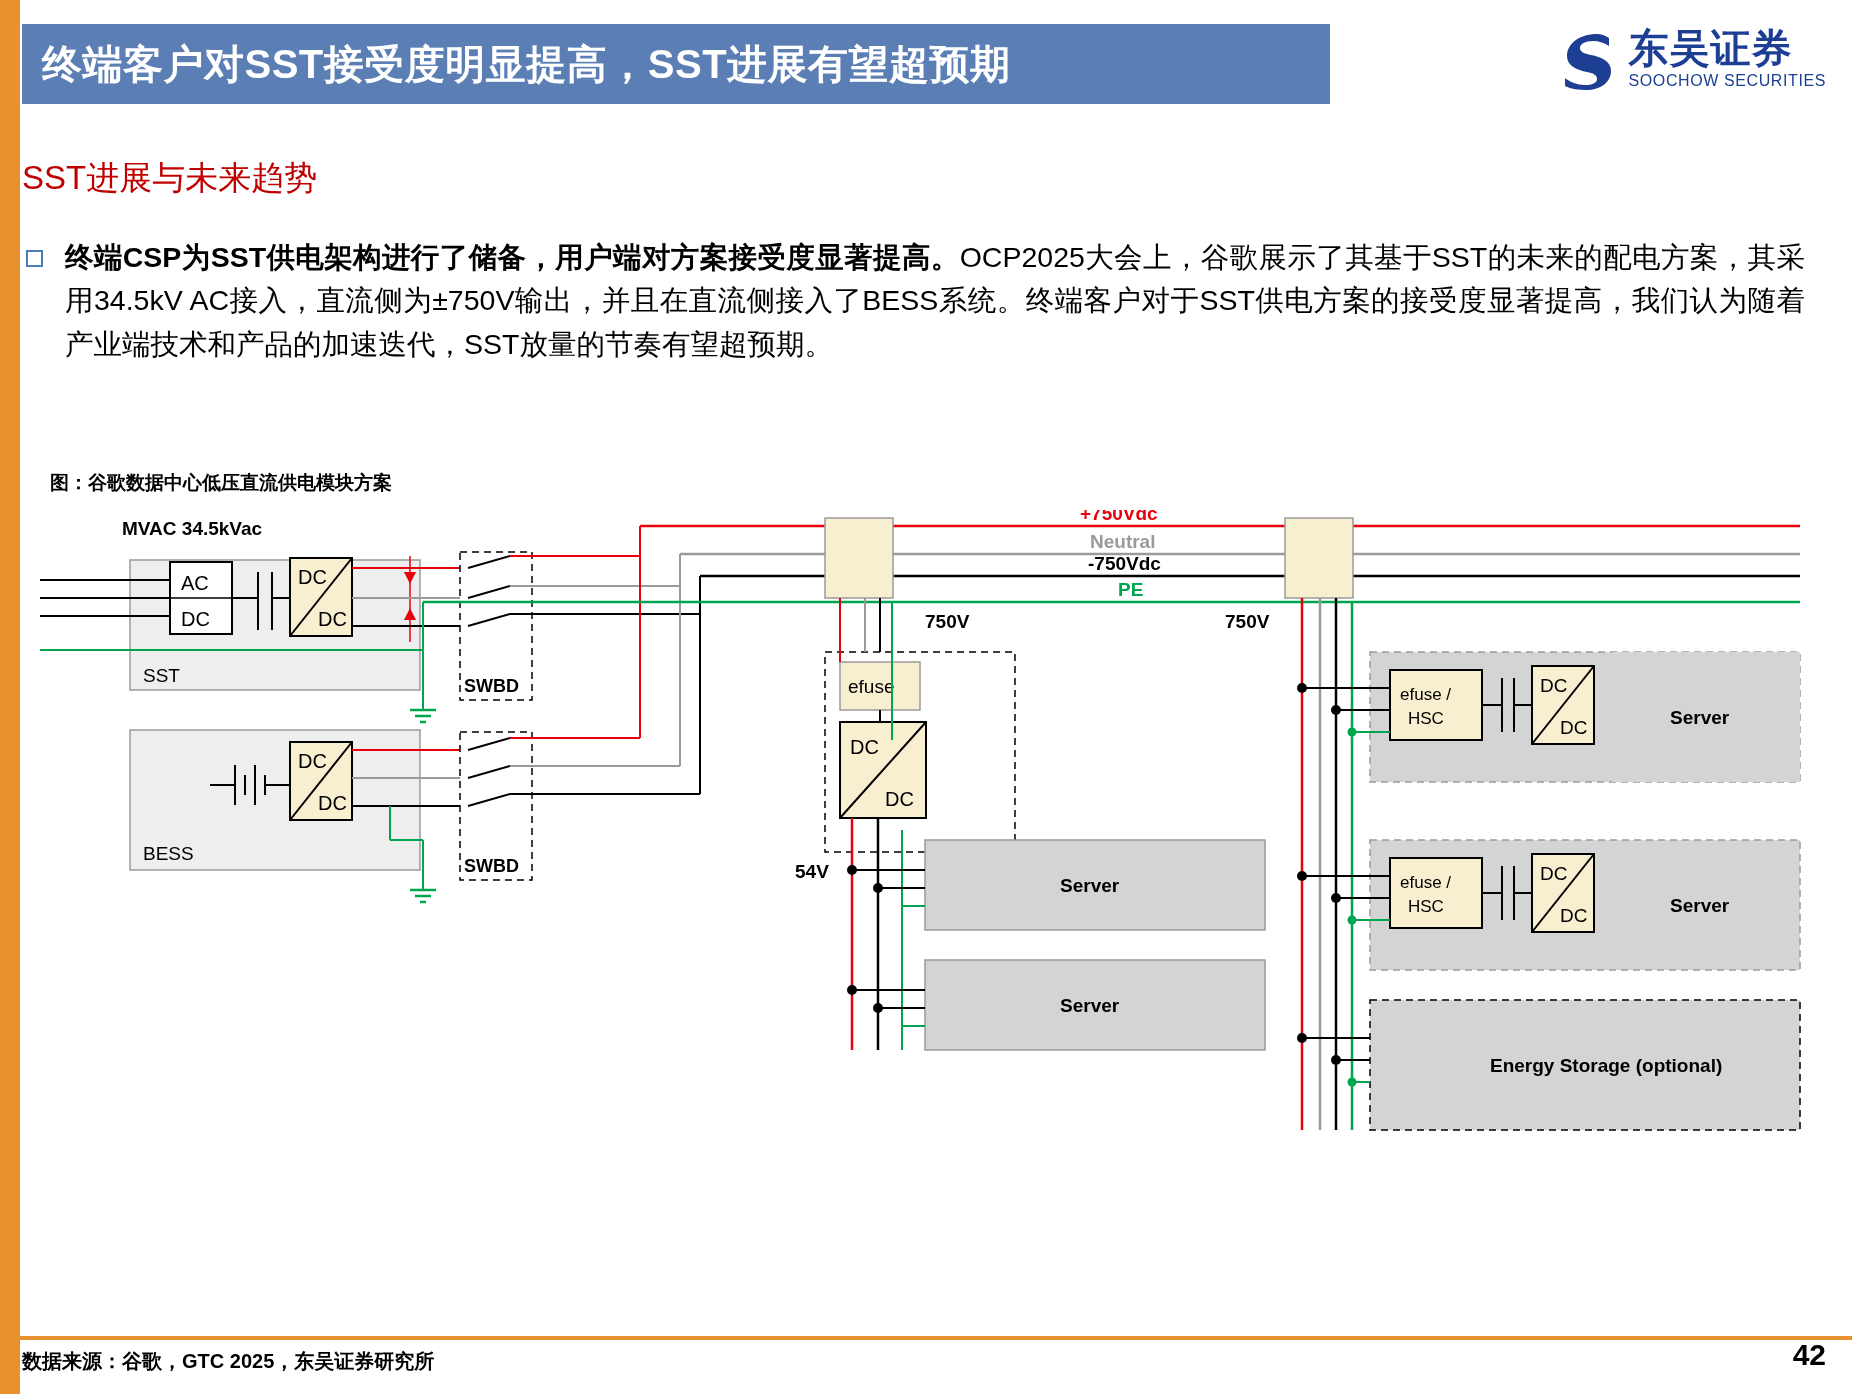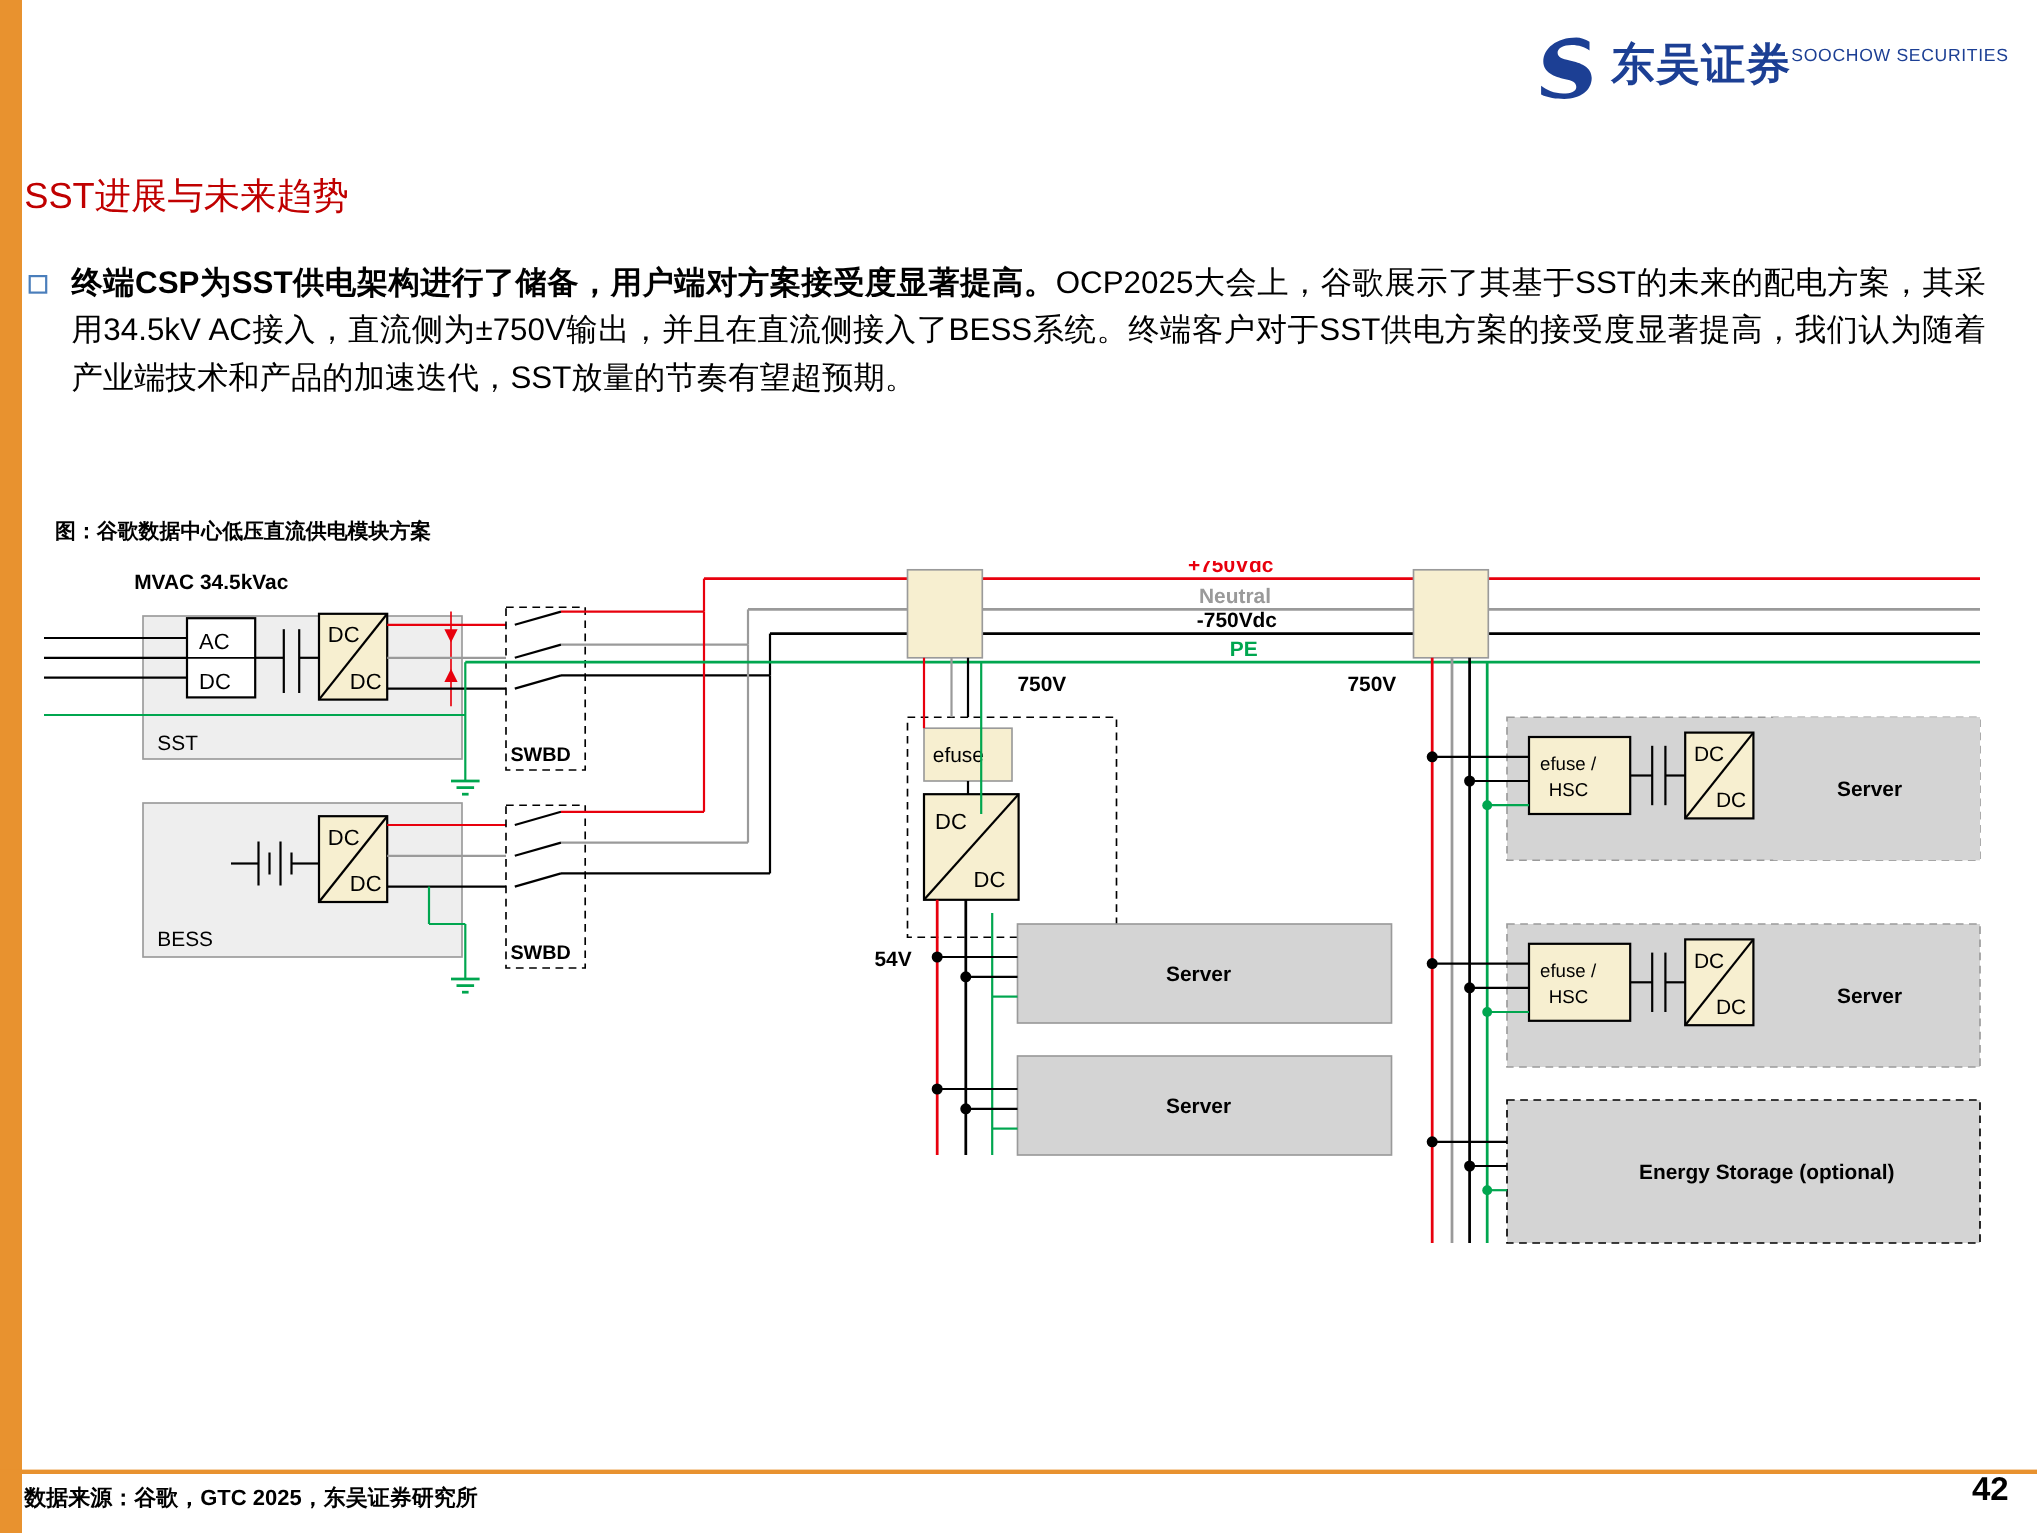--- a/index.html
+++ b/index.html
@@ -104,6 +104,9 @@
 
   <div class="left-bar"></div>
 
+  <div class="title-band">
+    <div class="title-text">终端客户对SST接受度明显提高，SST进展有望超预期</div>
+  </div>
 
   <div class="logo-wrap">
     <svg class="logo-mark" viewBox="0 0 62 62">

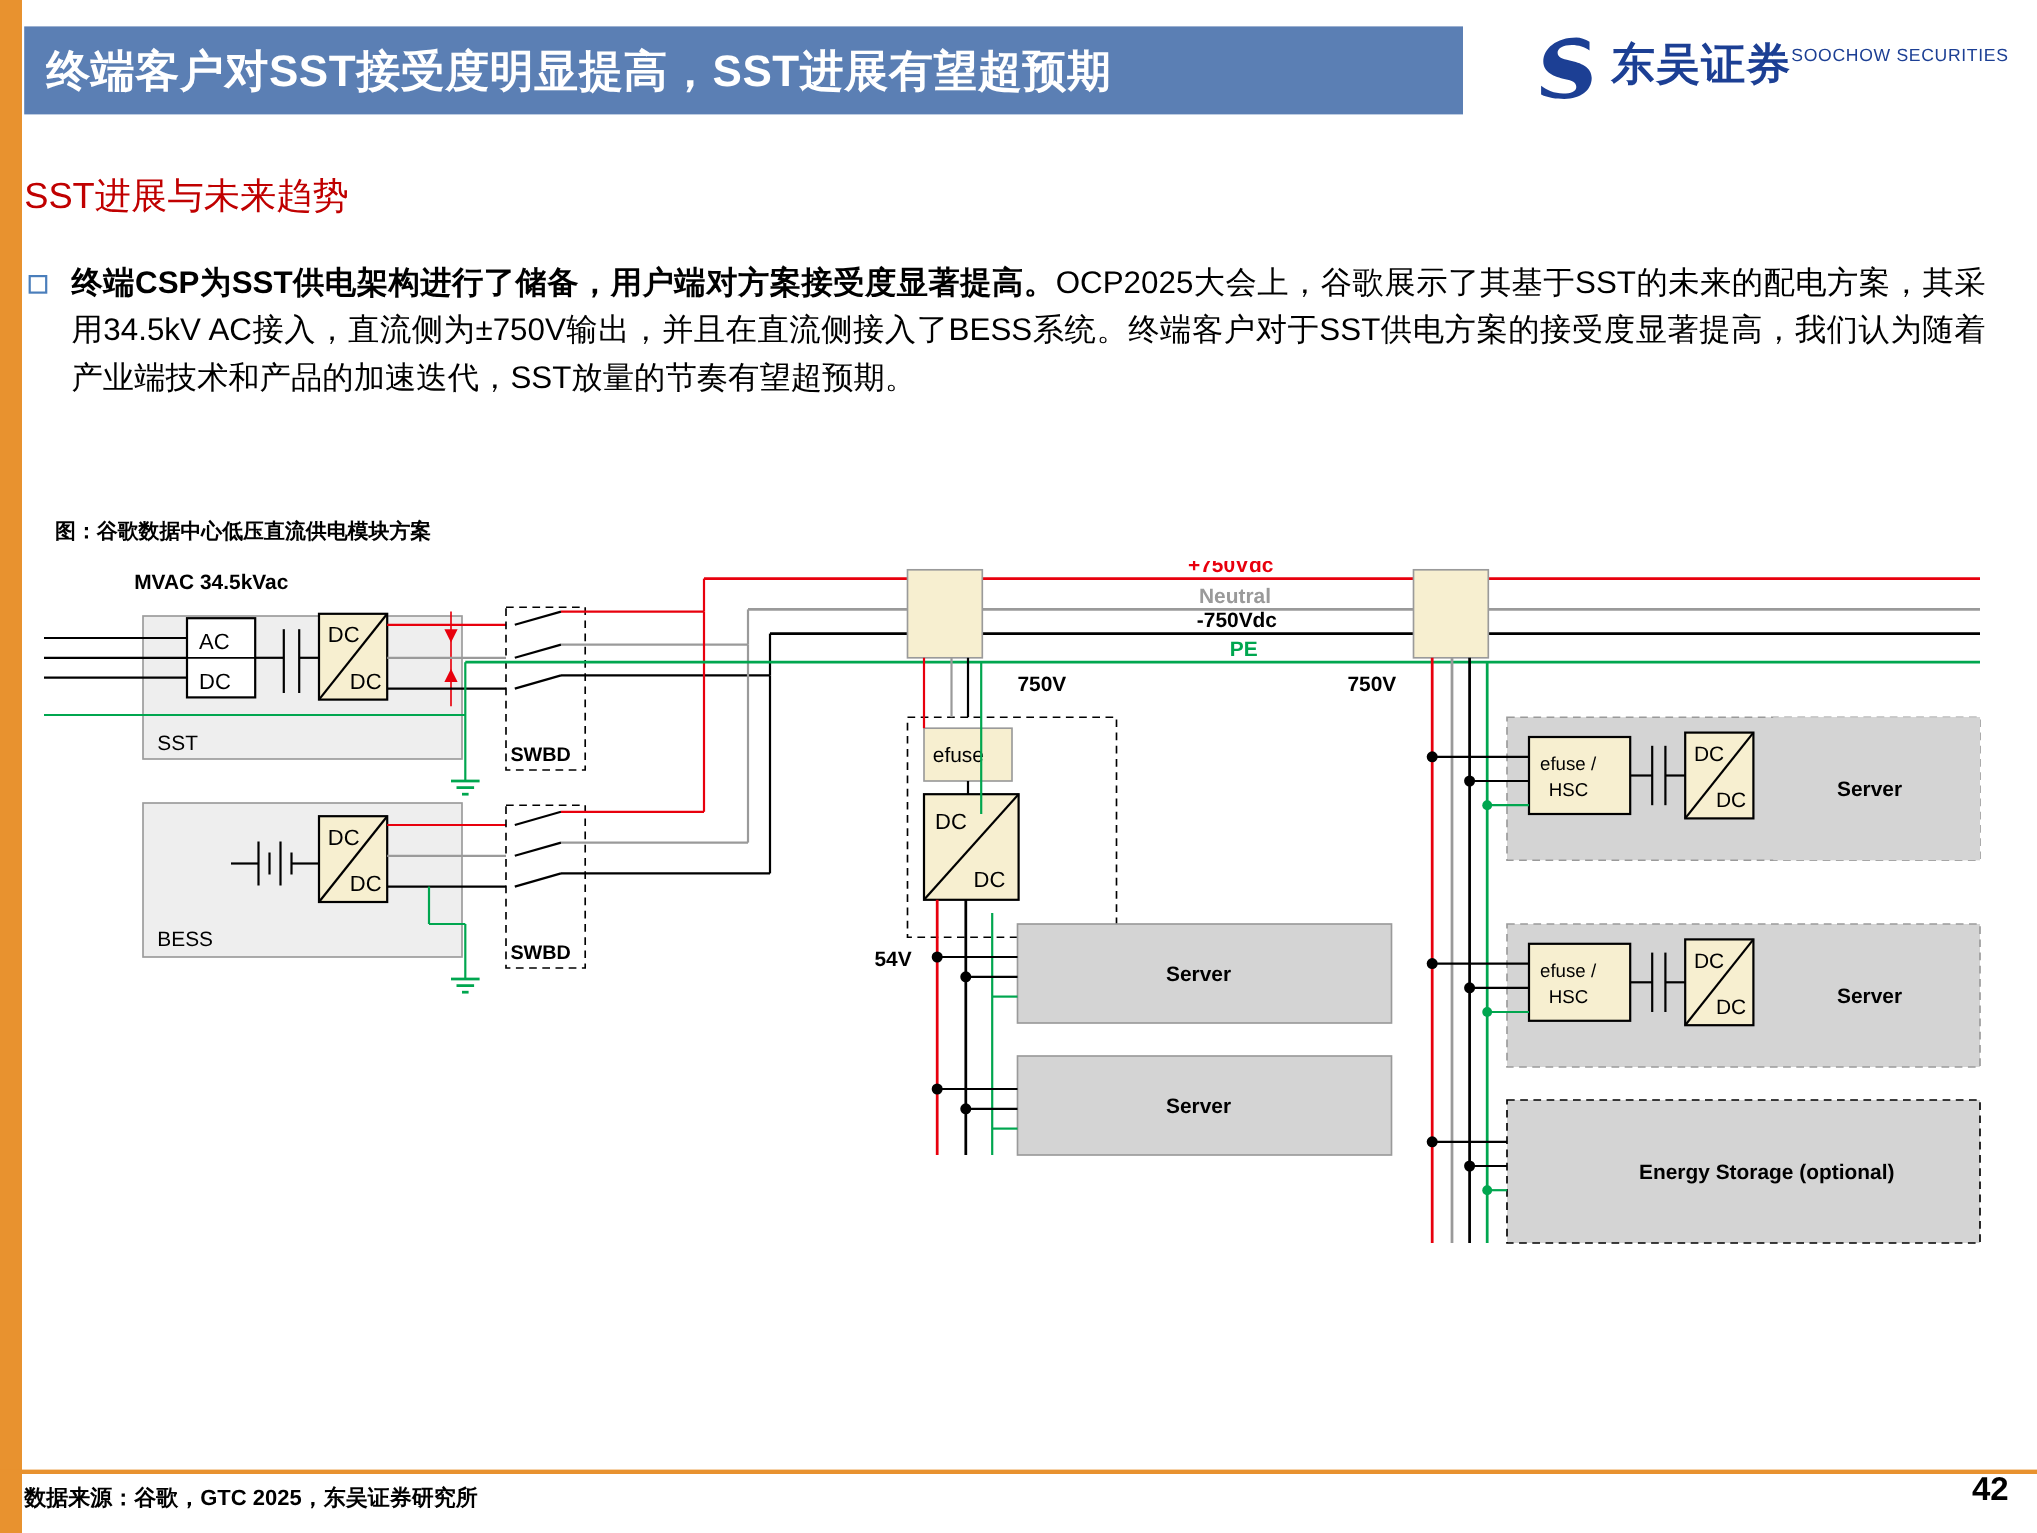--- a/index.html
+++ b/index.html
@@ -41,7 +41,7 @@
     display: flex; align-items: center; gap: 14px;
   }
   .logo-mark { width: 62px; height: 62px; }
-  .logo-texts { display: flex; flex-direction: row; justify-content: space-between; }
+  .logo-texts { display: flex; flex-direction: column; justify-content: space-between; }
   .logo-cn {
     color: #1c3f94; font-size: 40px; font-weight: bold; line-height: 1.02;
     letter-spacing: 1px;

